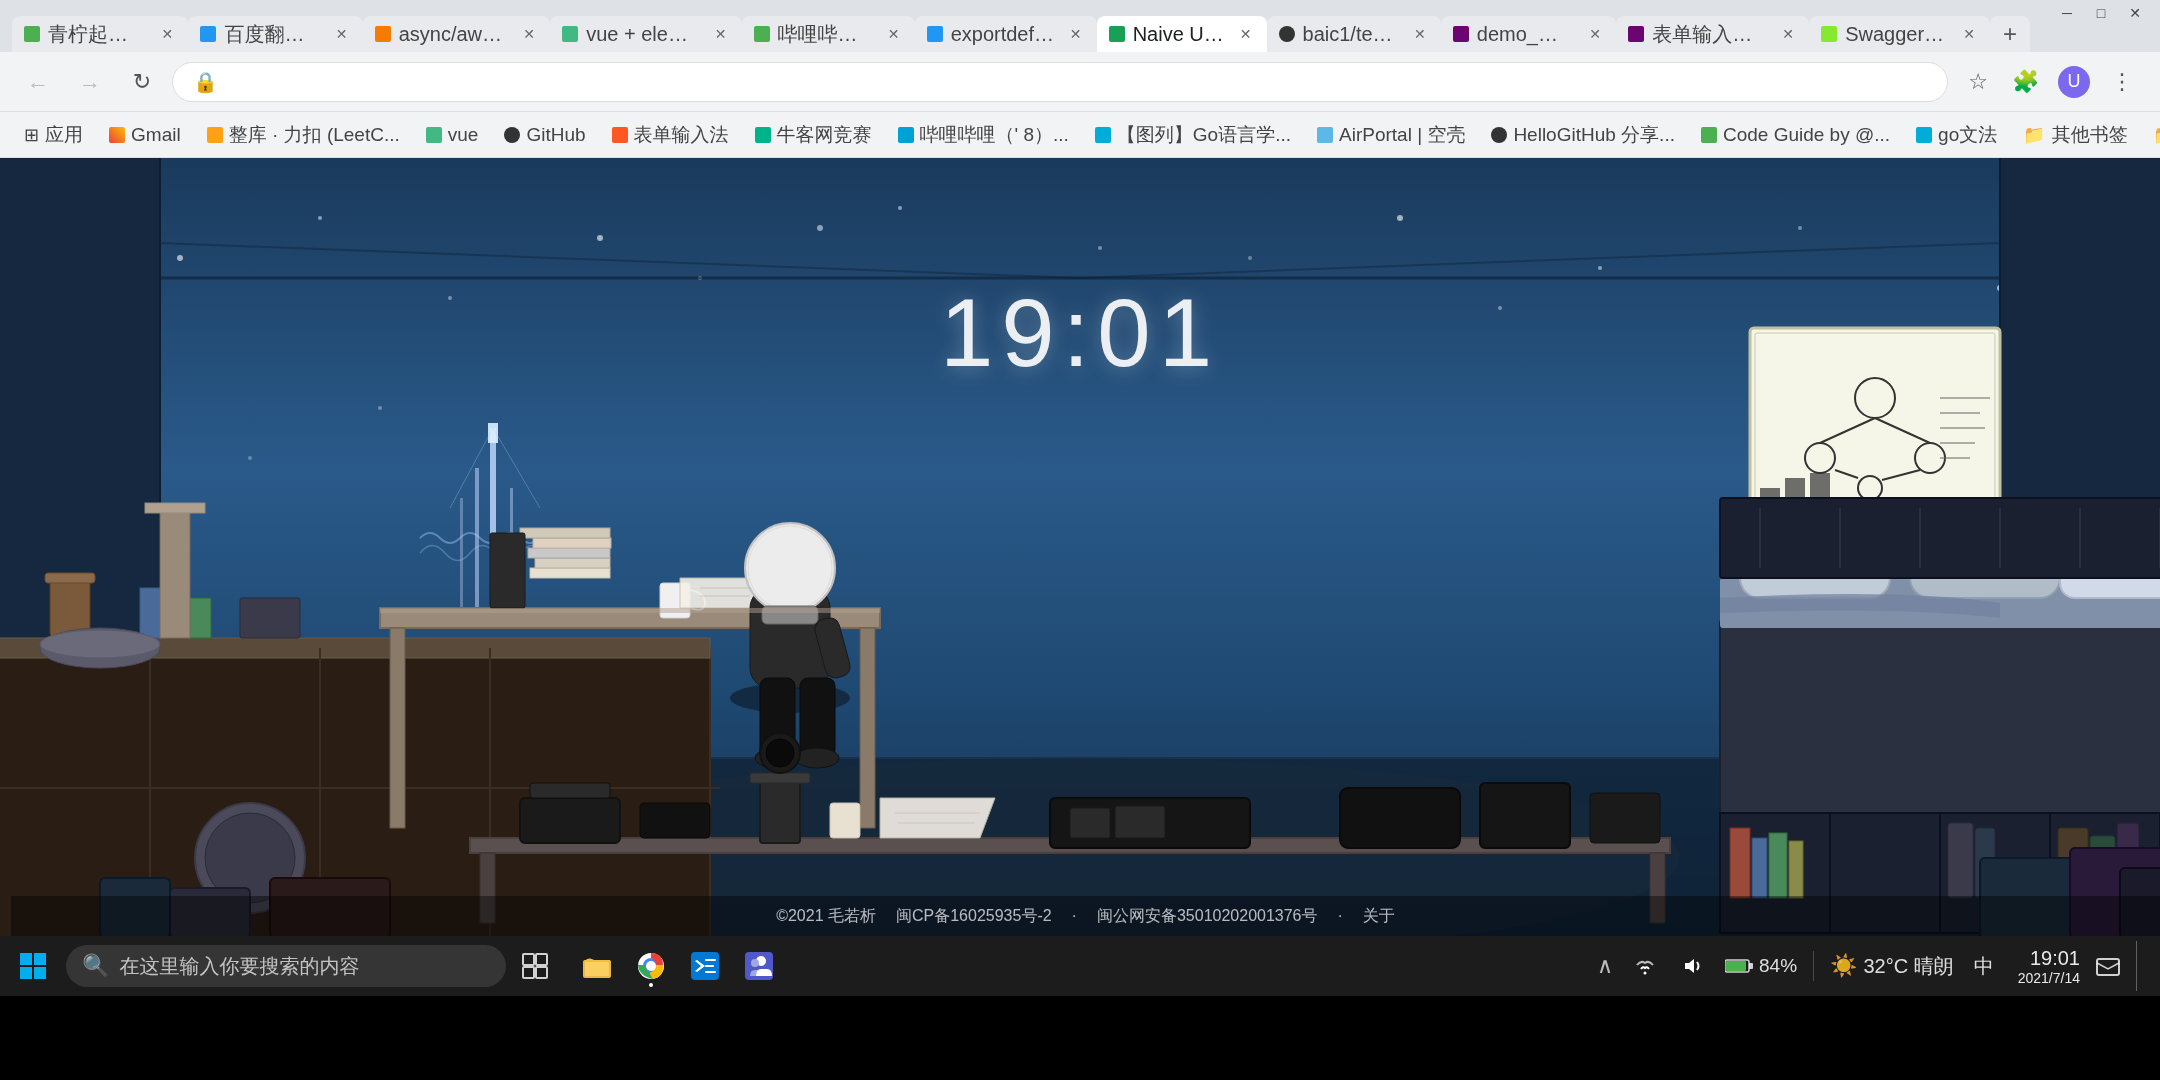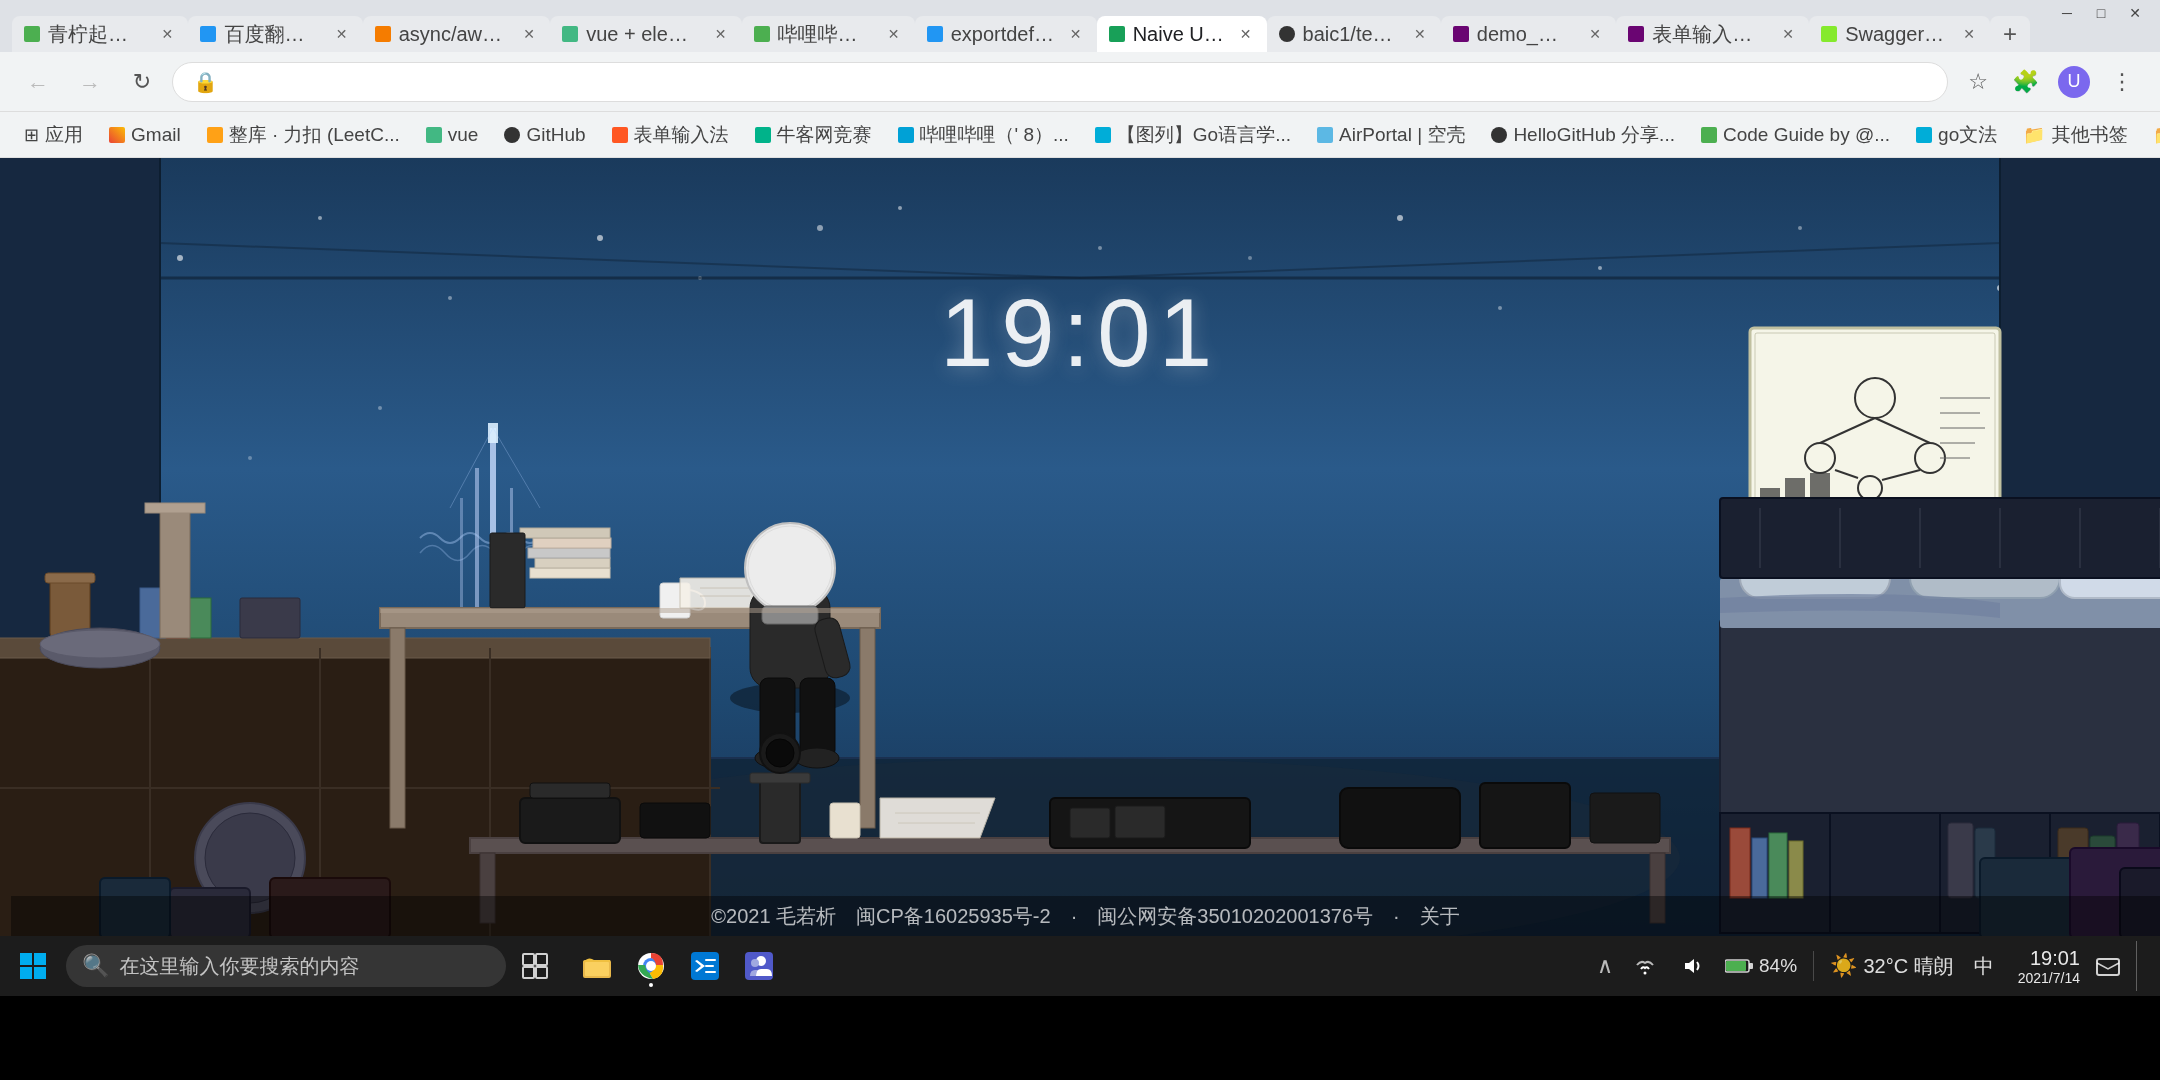--- a/index.html
+++ b/index.html
@@ -220,7 +220,7 @@
       align-items: center;
       justify-content: center;
       gap: 20px;
-      font-size: 20px;
+      font-size: 16px;
       color: rgba(255,255,255,0.7);
       z-index: 20;
       margin-left: 11px;

